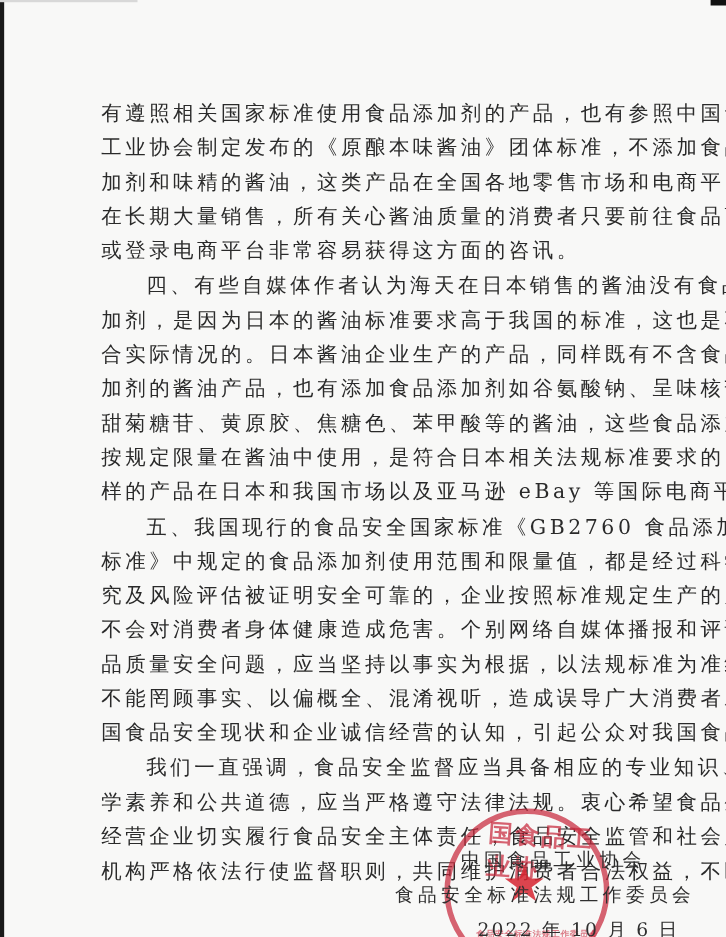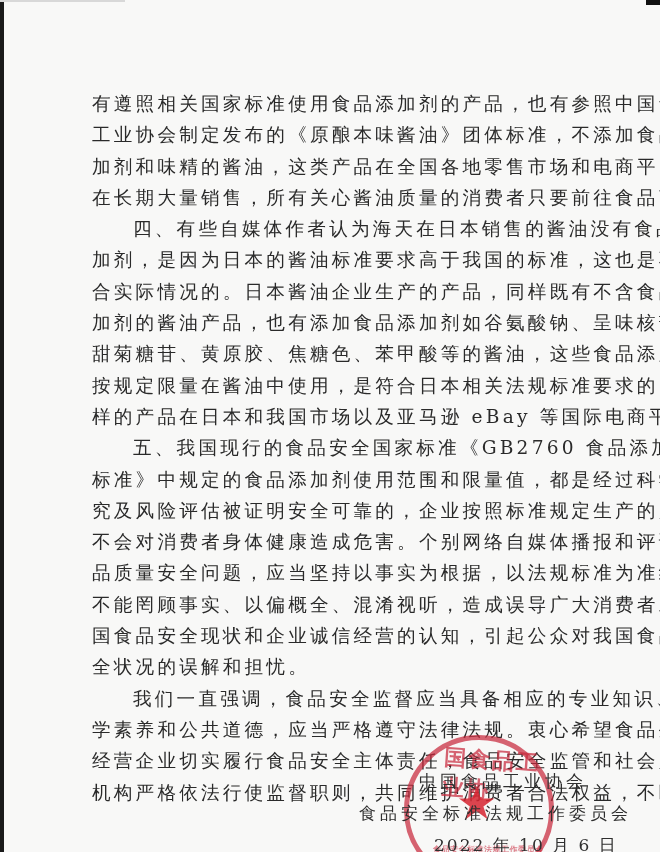--- a/index.html
+++ b/index.html
@@ -126,6 +126,7 @@
       <span class="line">工业协会制定发布的《原酿本味酱油》团体标准，不添加食品添</span>
       <span class="line">加剂和味精的酱油，这类产品在全国各地零售市场和电商平台都</span>
       <span class="line">在长期大量销售，所有关心酱油质量的消费者只要前往食品商超</span>
+      <span class="line">或登录电商平台非常容易获得这方面的咨讯。</span>
       <span class="line indent">四、有些自媒体作者认为海天在日本销售的酱油没有食品添</span>
       <span class="line">加剂，是因为日本的酱油标准要求高于我国的标准，这也是不符</span>
       <span class="line">合实际情况的。日本酱油企业生产的产品，同样既有不含食品添</span>

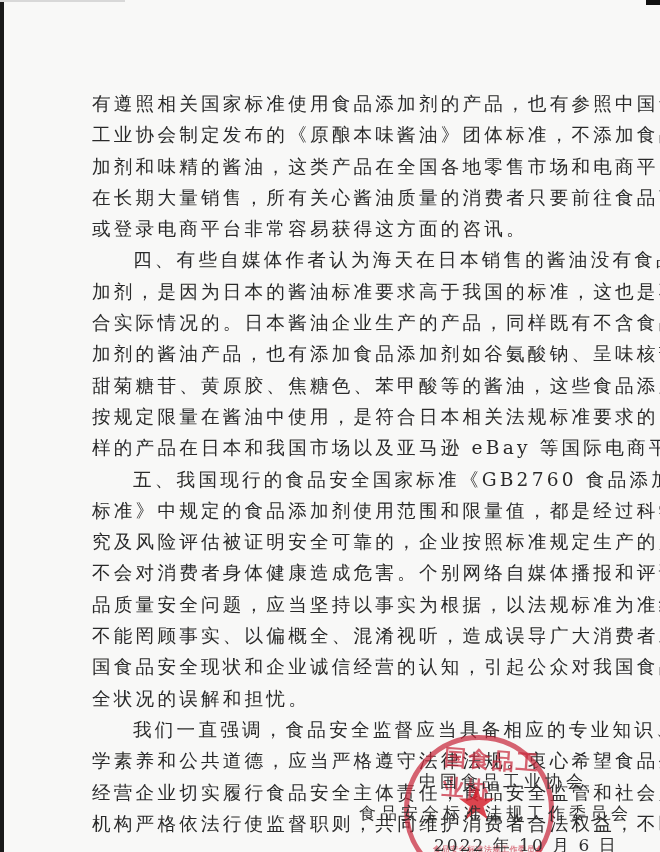--- a/index.html
+++ b/index.html
@@ -141,7 +141,6 @@
       <span class="line">品质量安全问题，应当坚持以事实为根据，以法规标准为准绳，</span>
       <span class="line">不能罔顾事实、以偏概全、混淆视听，造成误导广大消费者对我</span>
       <span class="line">国食品安全现状和企业诚信经营的认知，引起公众对我国食品安</span>
-      <span class="line">全状况的误解和担忧。</span>
       <span class="line indent">我们一直强调，食品安全监督应当具备相应的专业知识、科</span>
       <span class="line">学素养和公共道德，应当严格遵守法律法规。衷心希望食品生产</span>
       <span class="line">经营企业切实履行食品安全主体责任，食品安全监管和社会监督</span>

